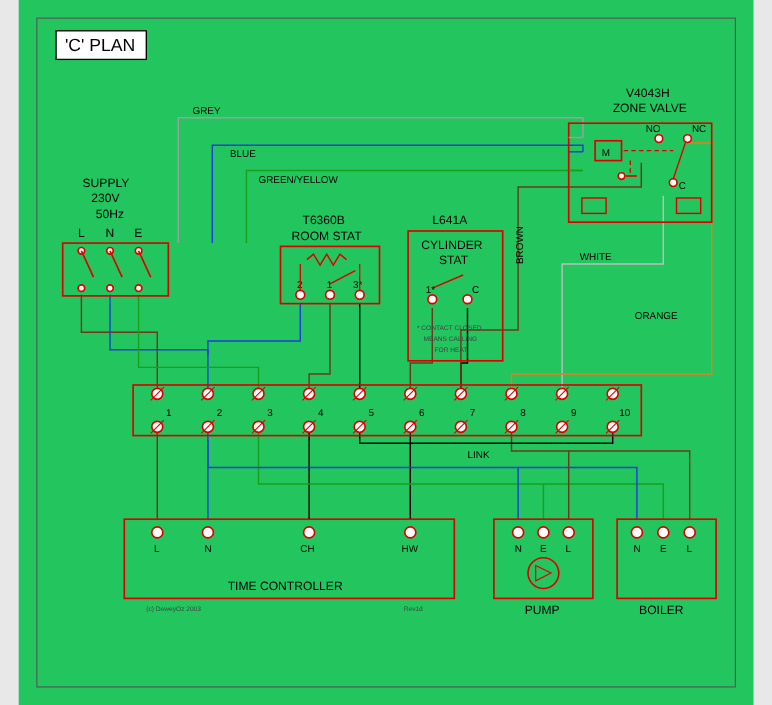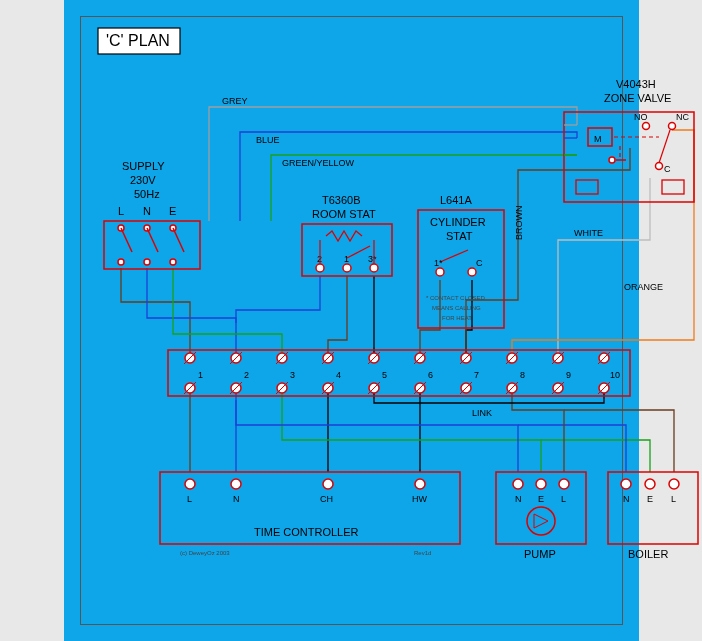--- a/index.html
+++ b/index.html
@@ -3,7 +3,7 @@
 <meta charset="utf-8">
 <style>
   html,body{margin:0;padding:0;background:#e8e8e8;font-family:Arial,Helvetica,sans-serif}
-  .page{width:575px;height:641px;background:#0ea5e9;position:relative;margin:0 auto}
+  .page{width:668px;height:641px;background:#22c55e;position:relative;margin:0 auto}
   .frame{position:absolute;left:16px;top:16px;right:16px;bottom:16px;border:1px solid #555}
   svg{position:absolute;left:0;top:0}
   text{font-family:Arial,Helvetica,sans-serif}

